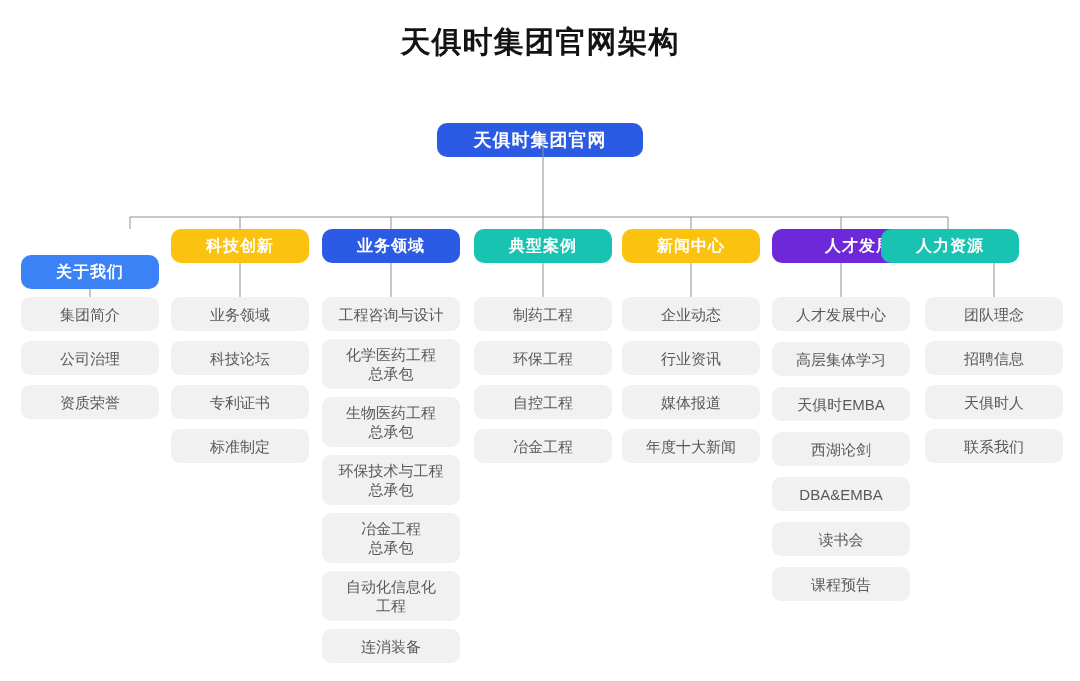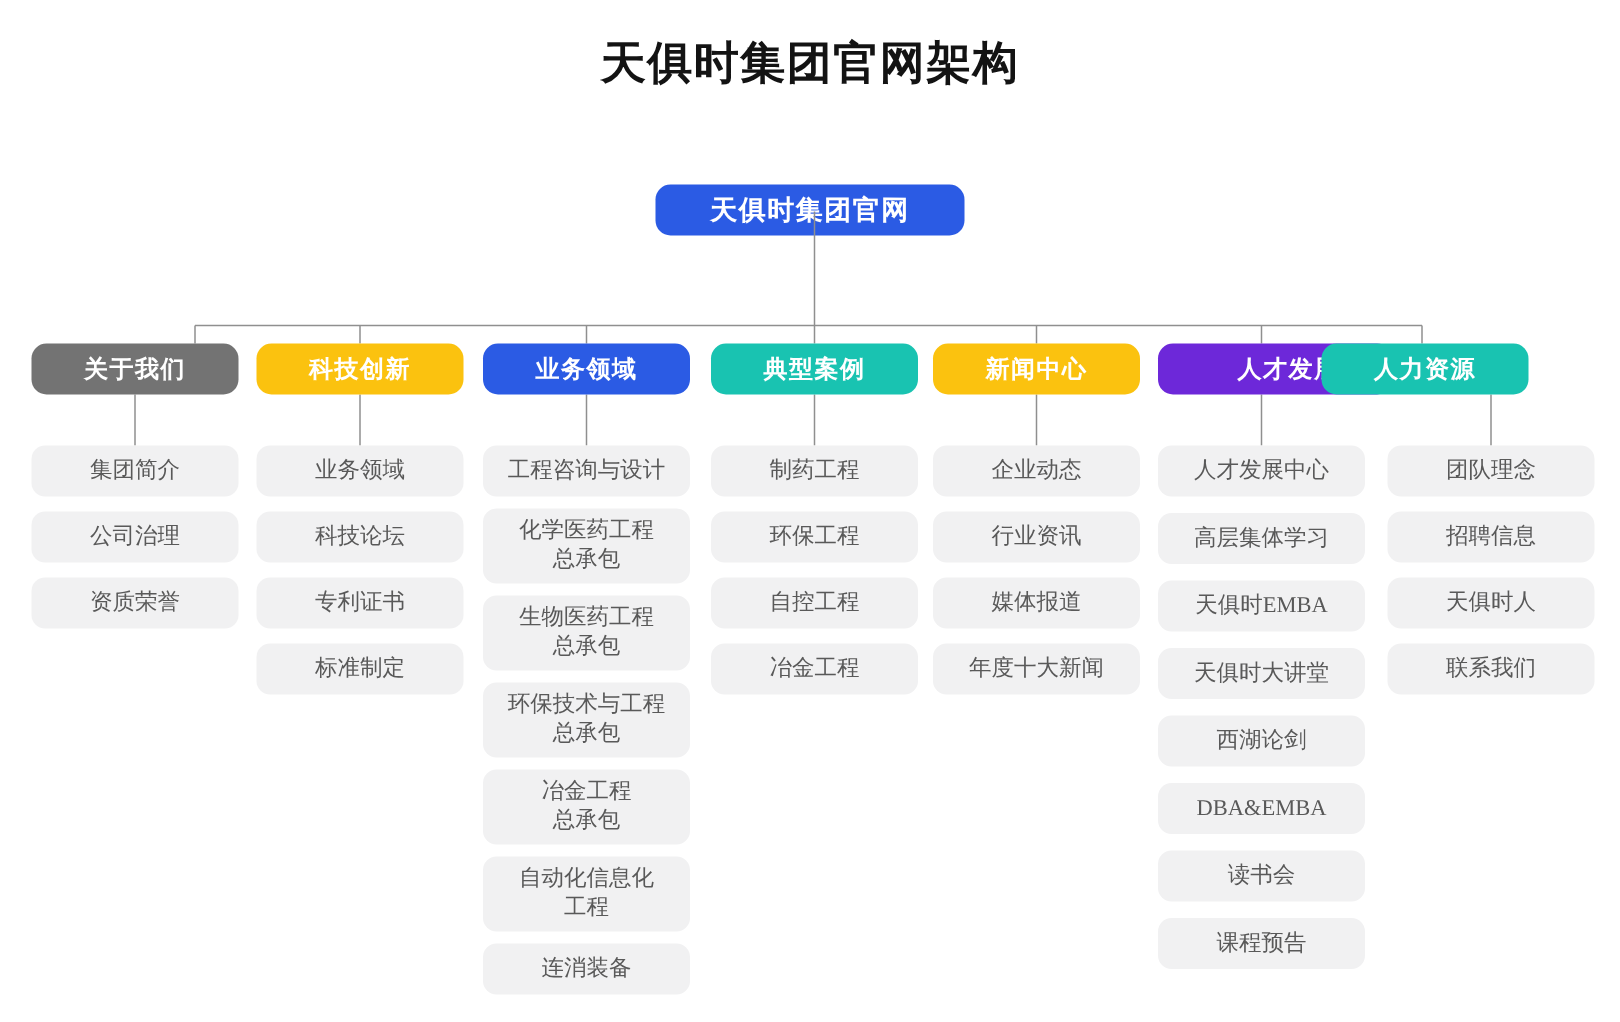--- a/index.html
+++ b/index.html
@@ -9,7 +9,7 @@
     height: 681px;
     background: #ffffff;
     overflow: hidden;
-    font-family: Liberation Serif, serif;
+    font-family: Liberation Sans, sans-serif;
   }
   .title {
     position: absolute;

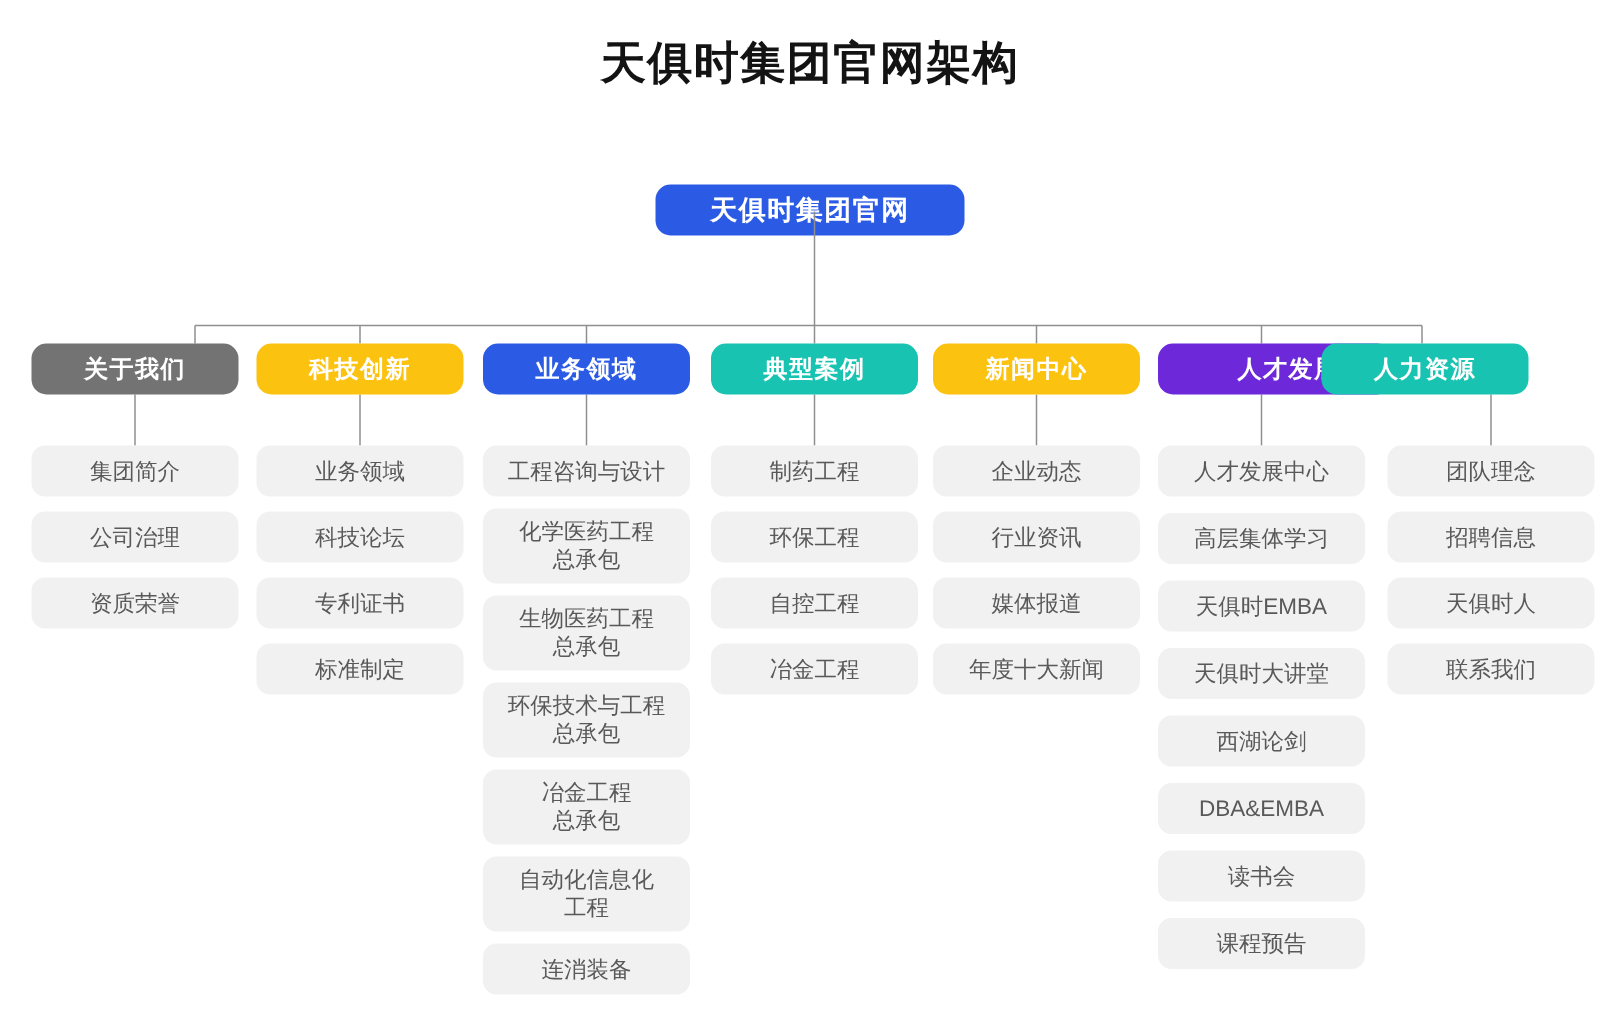--- a/index.html
+++ b/index.html
@@ -106,7 +106,7 @@
       <line x1="994" y1="263" x2="994" y2="297" stroke="#8F8F8F" stroke-width="1"></line>
     </svg>
   <div id="branches">
-      <div class="branch-header" style="left: 21px; background: #737373;">关于我们</div>
+      <div class="branch-header" style="left: 21px; background: #3b82f6; margin-top: 26px;">关于我们</div>
       <div class="branch-col" style="left: 21px; gap: 10px;">
         <div class="node-item single">集团简介</div>
         <div class="node-item single">公司治理</div>

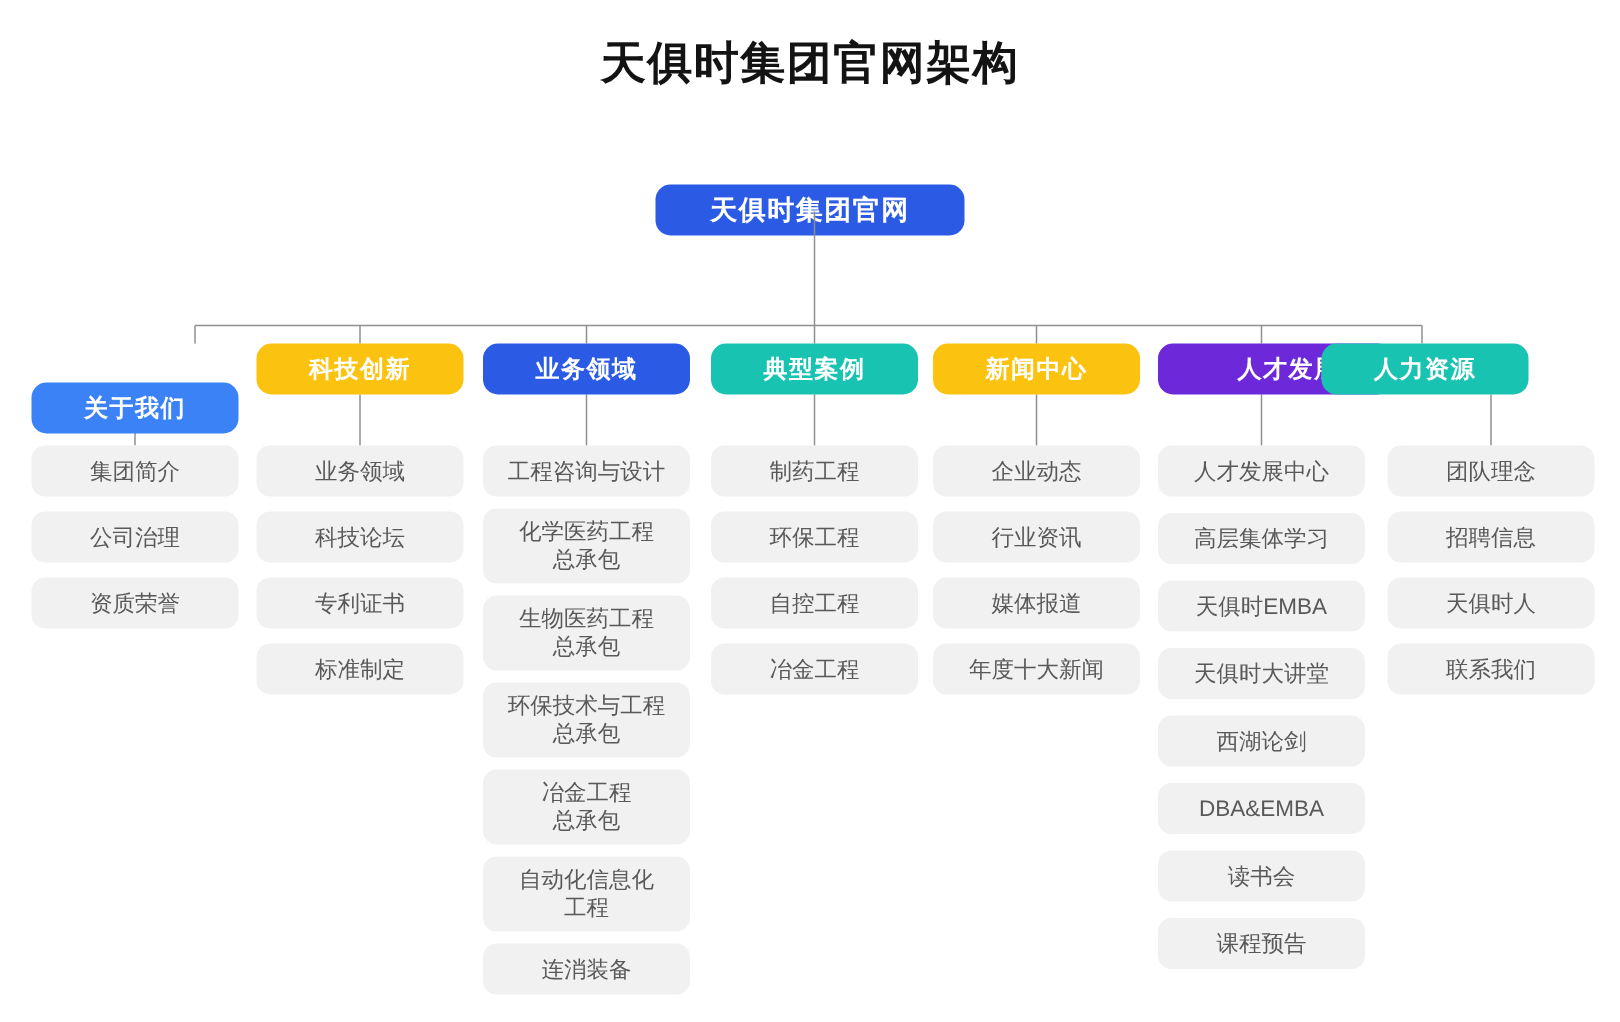--- a/index.html
+++ b/index.html
@@ -153,7 +153,6 @@
         <div class="node-item single">人才发展中心</div>
         <div class="node-item single">高层集体学习</div>
         <div class="node-item single">天俱时EMBA</div>
-        <div class="node-item single">天俱时大讲堂</div>
         <div class="node-item single">西湖论剑</div>
         <div class="node-item single">DBA&amp;EMBA</div>
         <div class="node-item single">读书会</div>

